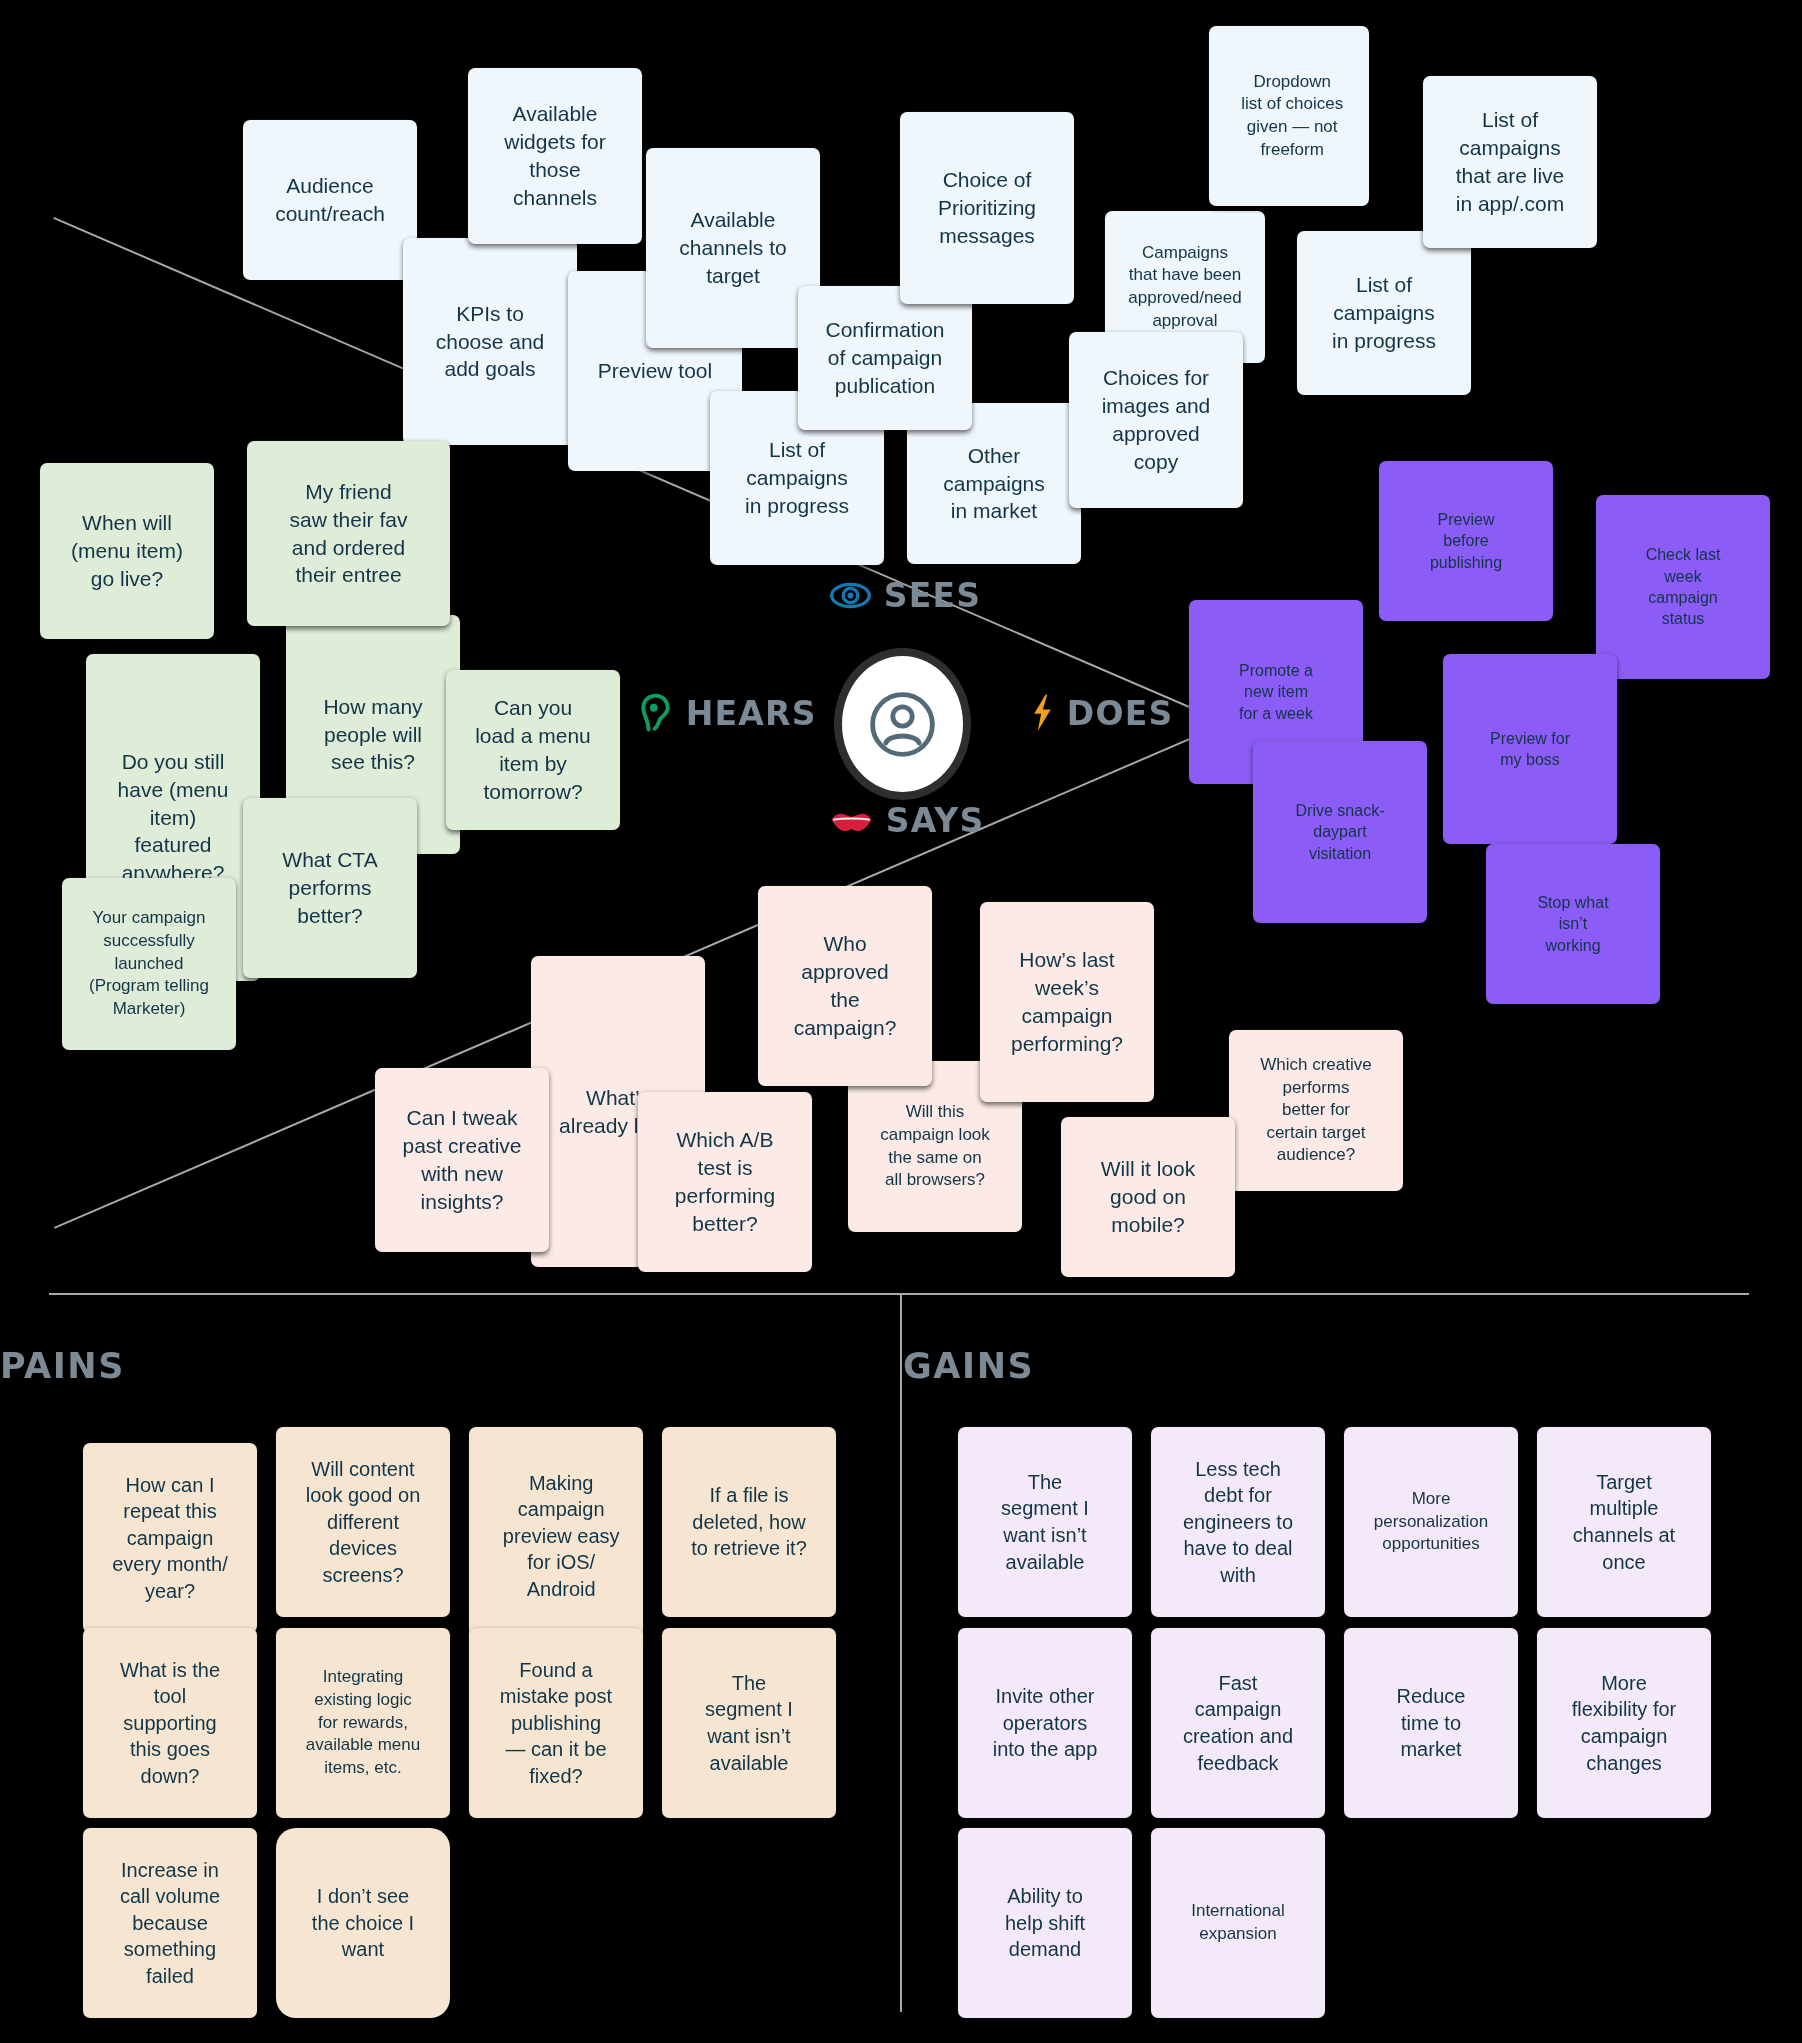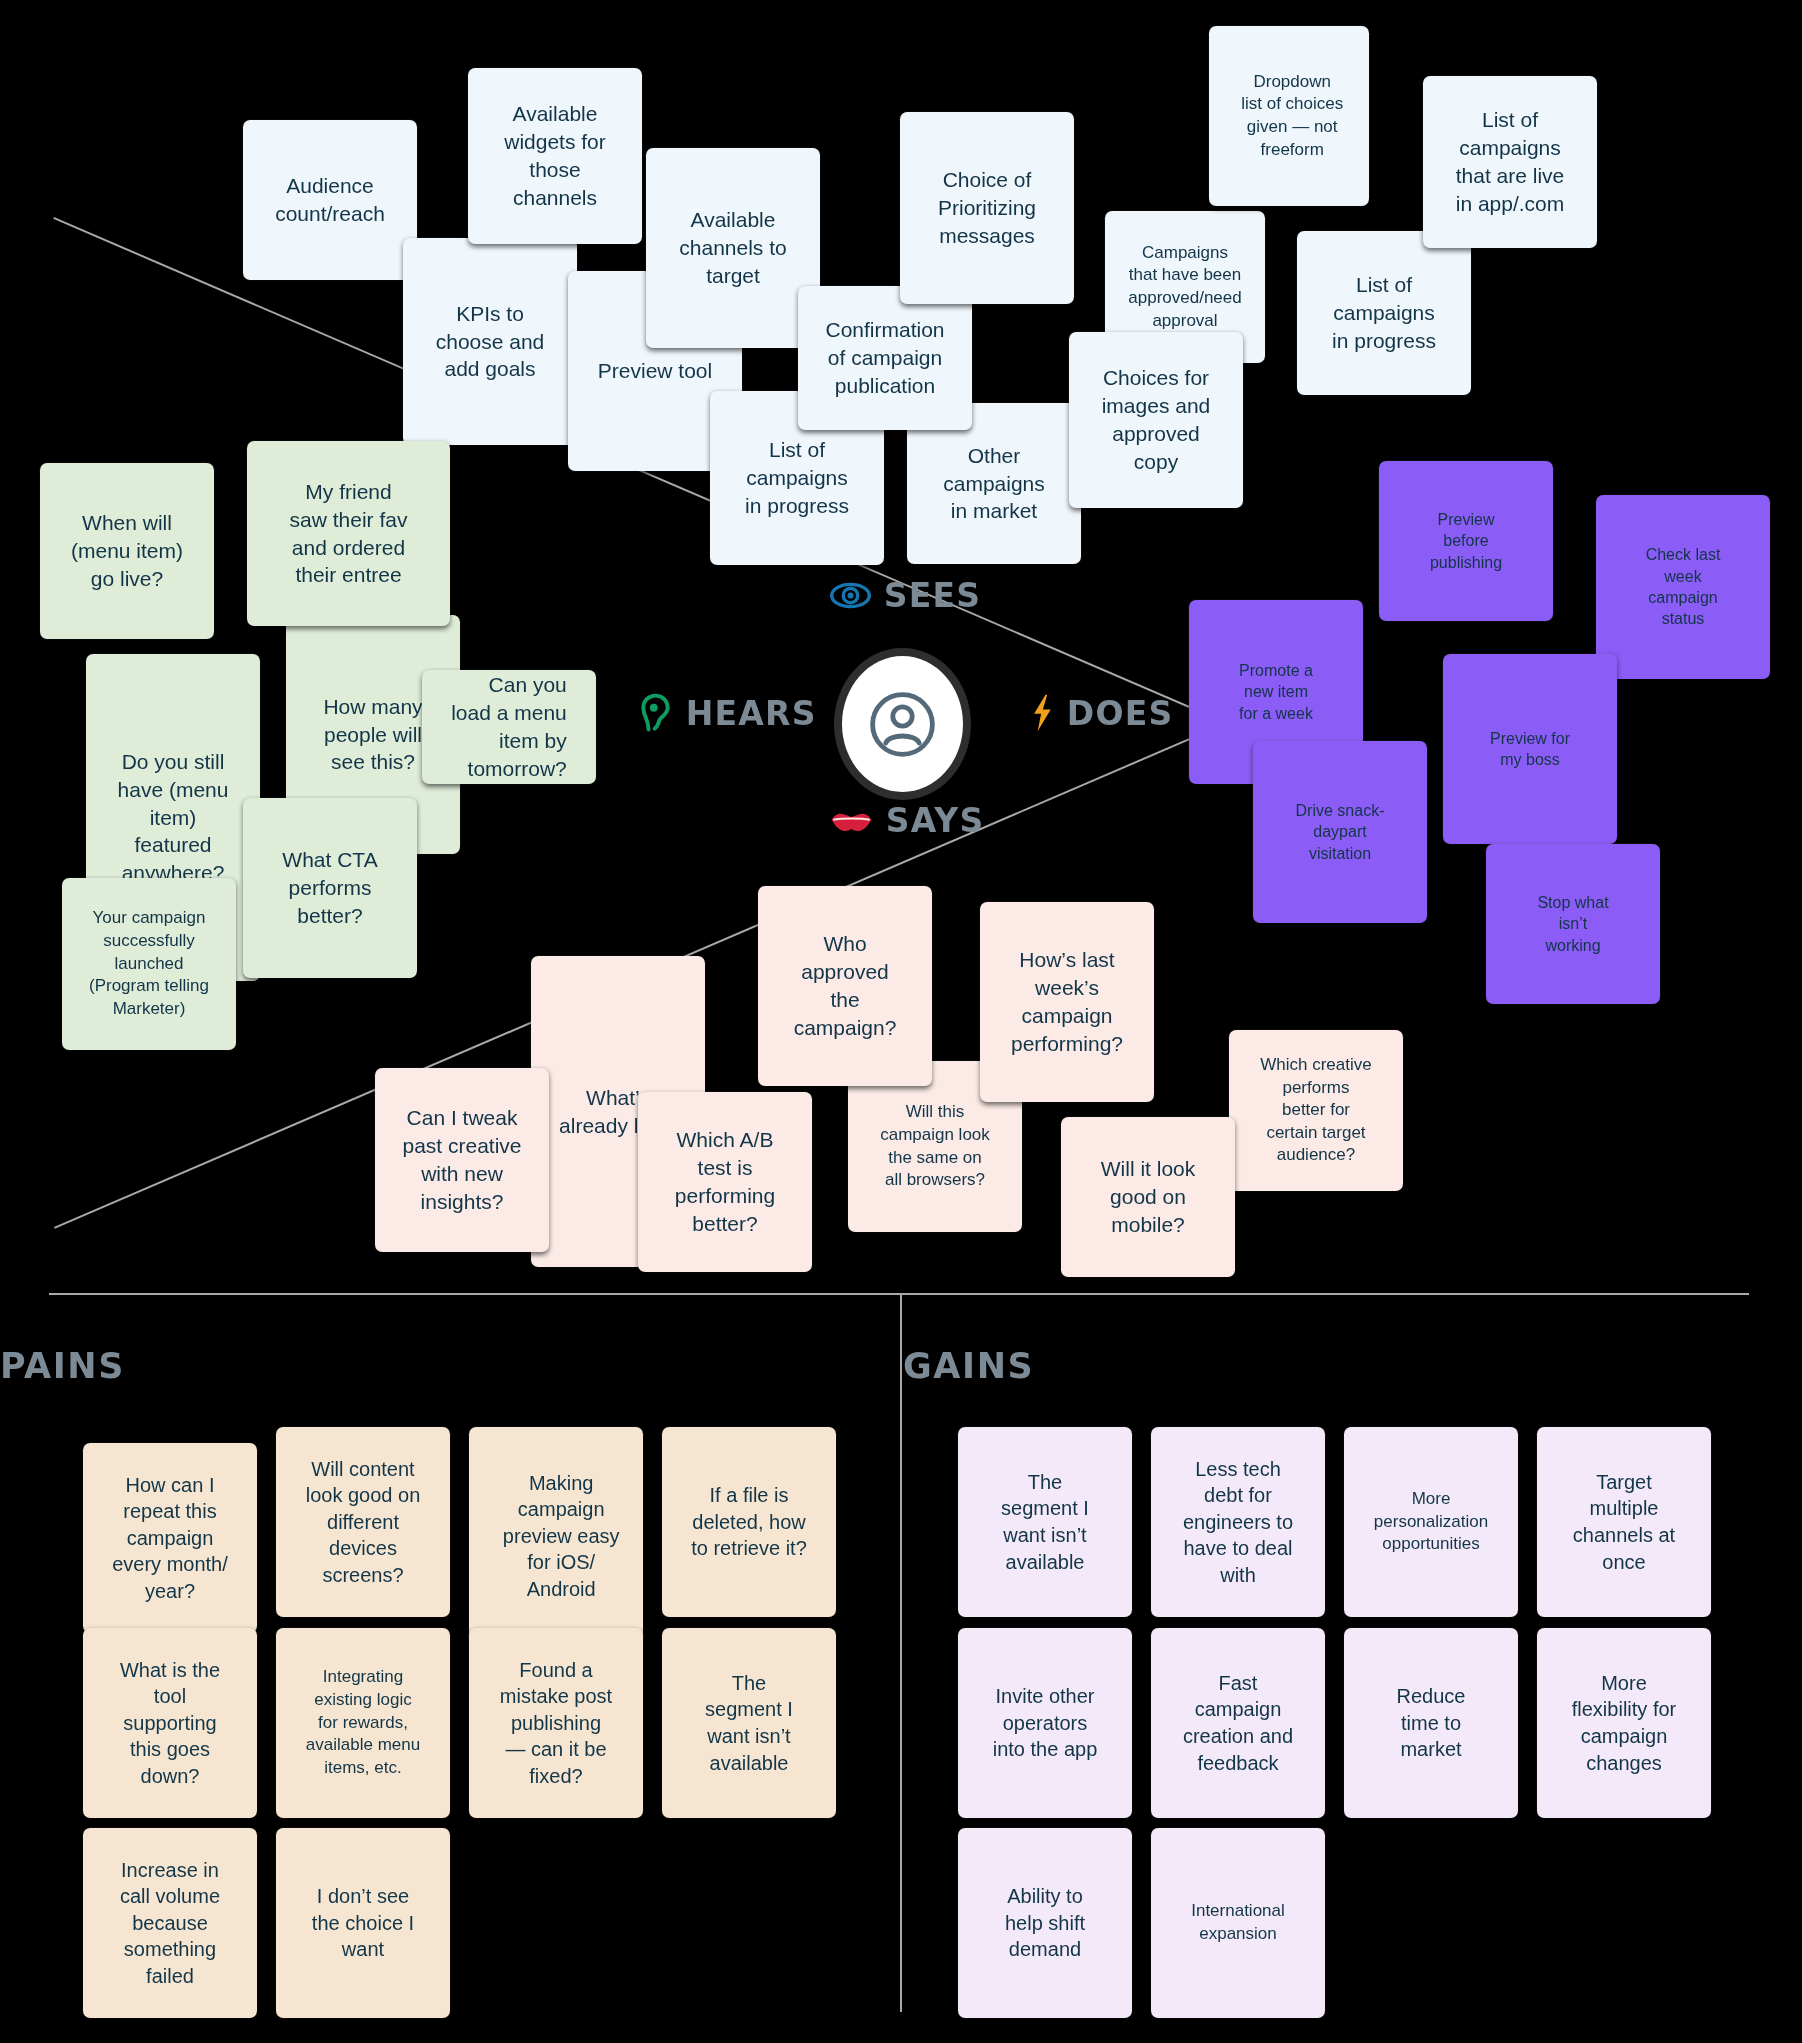--- a/index.html
+++ b/index.html
@@ -218,7 +218,7 @@
 people will
 see this?</span>
     </div>
-  <div class="note hears" style="left:422px; top:670px; width:174px; height:114px; z-index:7;text-align:right;">
+  <div class="note hears" style="left:446px; top:670px; width:174px; height:160px; z-index:7;">
       <span>Can you
 load a menu
 item by

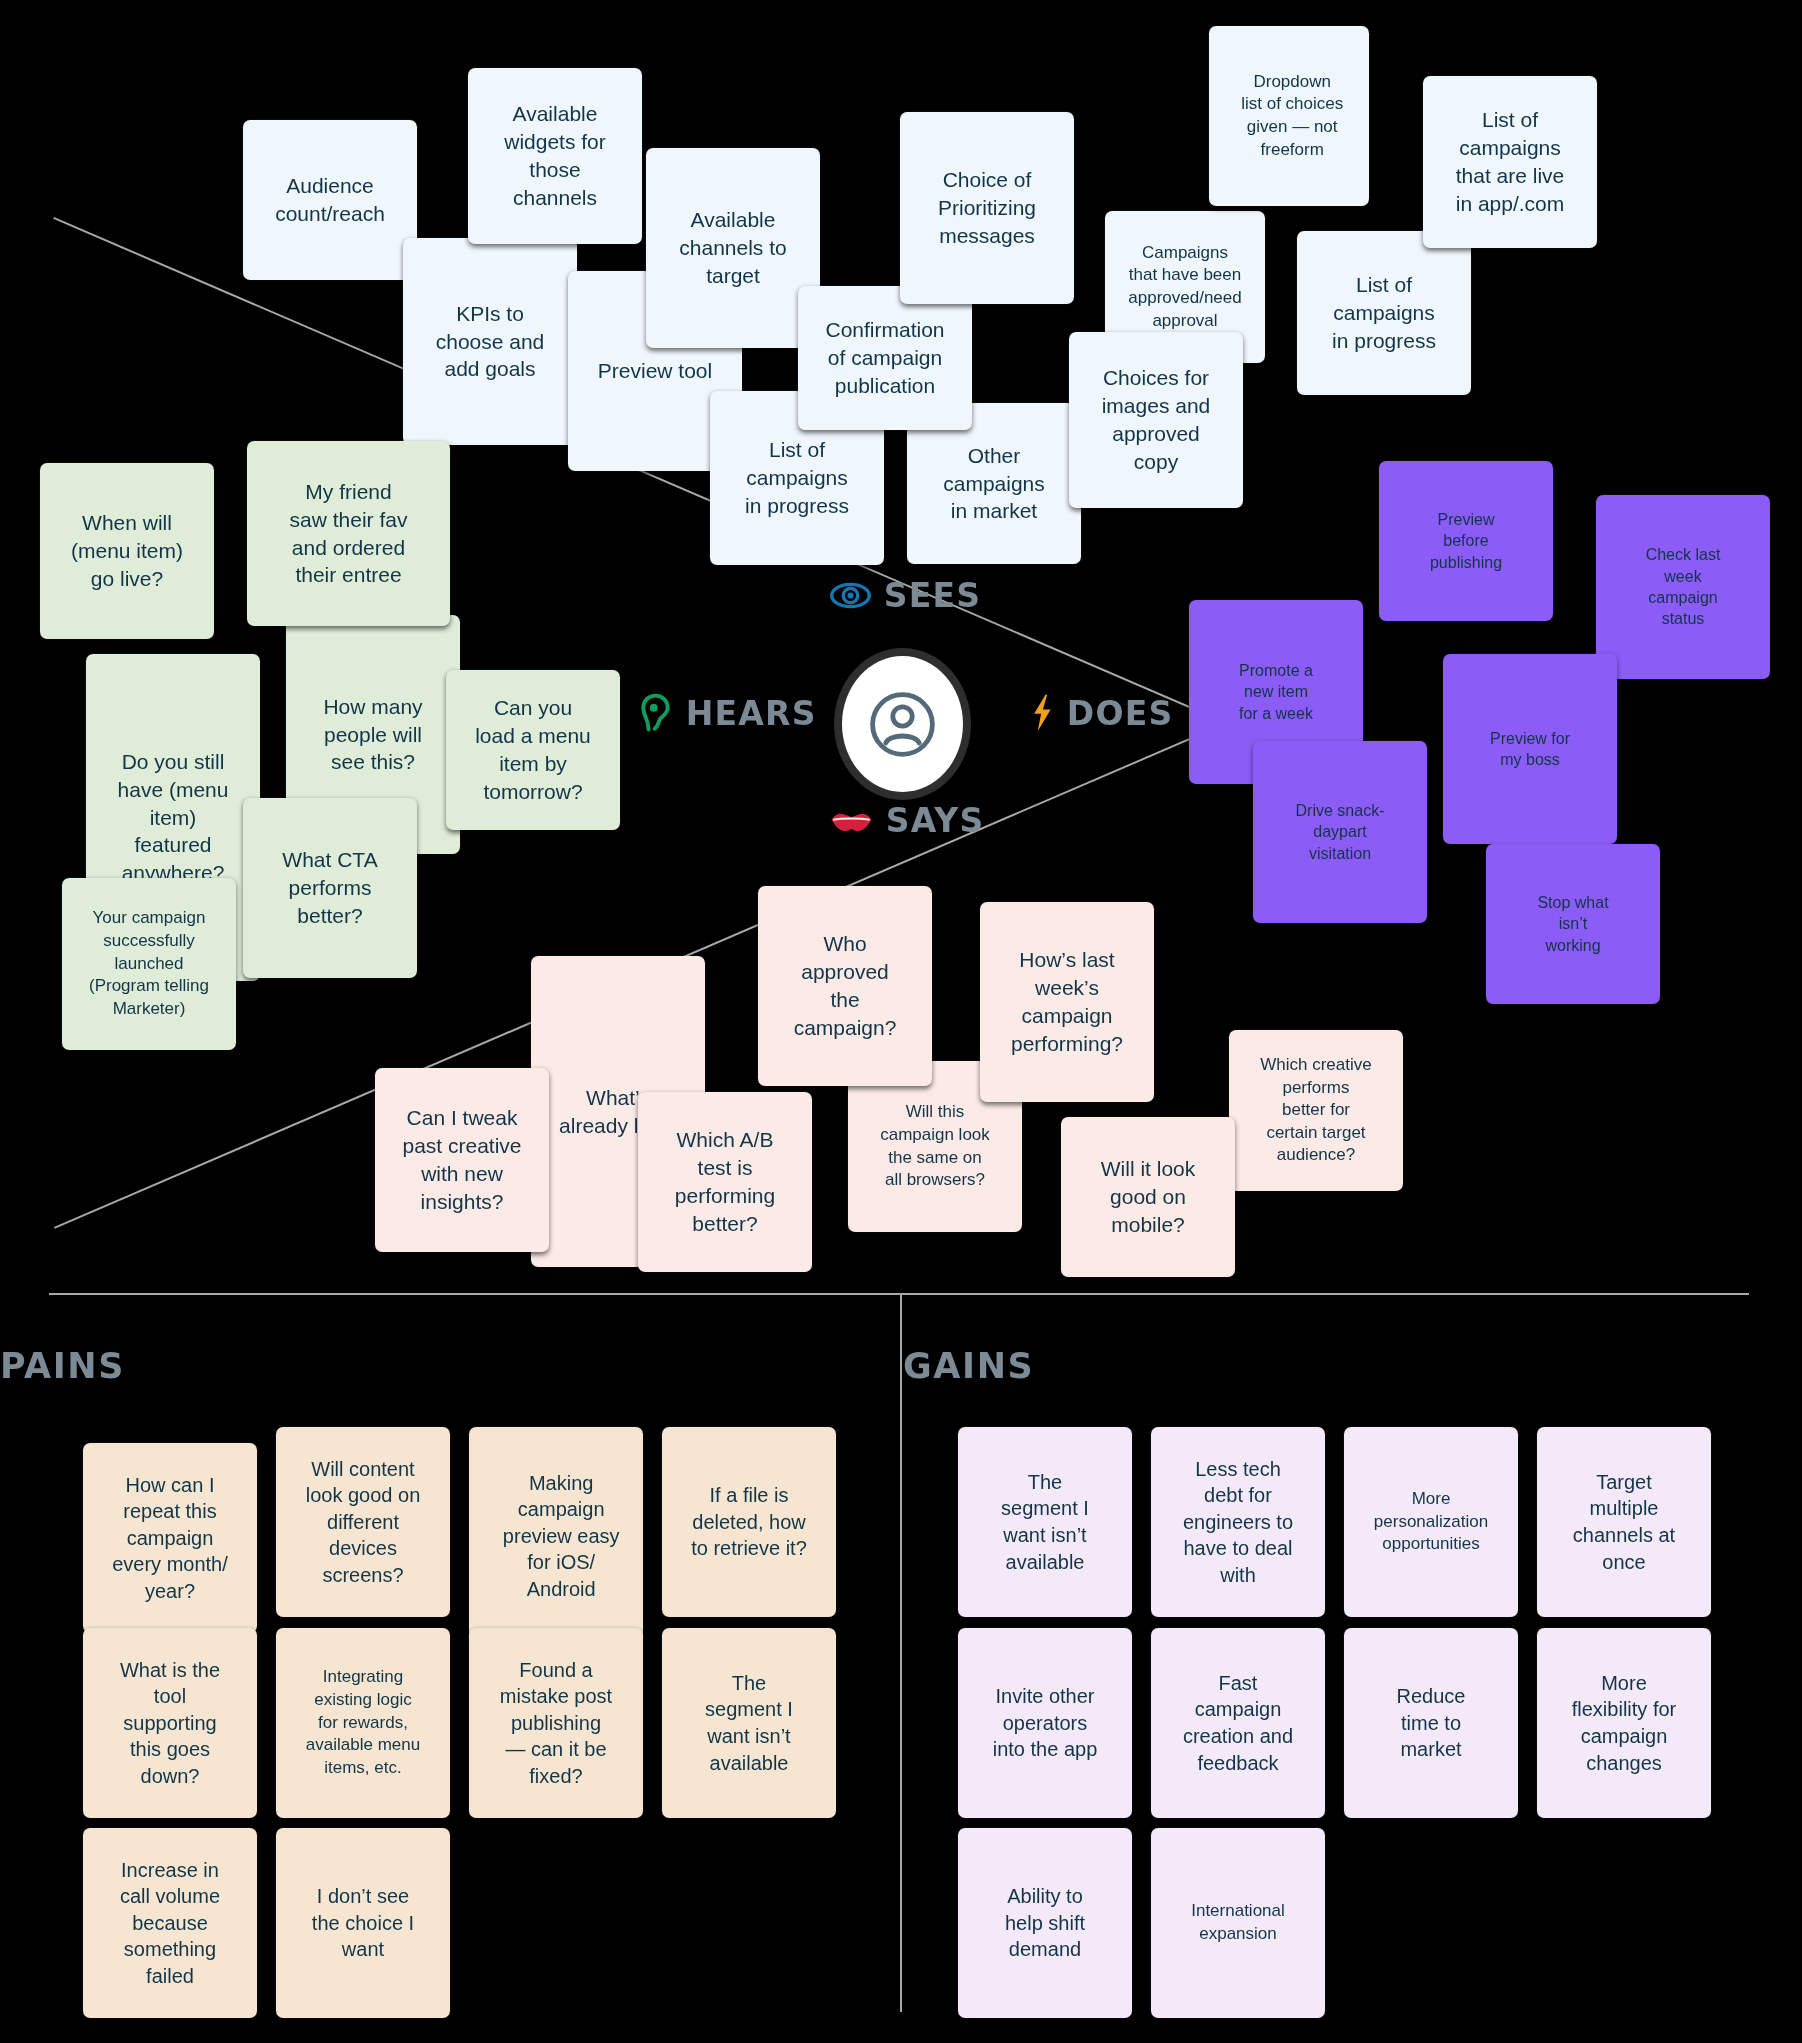--- a/index.html
+++ b/index.html
@@ -433,7 +433,7 @@
 something
 failed</span>
     </div>
-  <div class="note pain" style="left:276px; top:1828px; width:174px; height:190px;">
+  <div class="note pain" style="left:276px; top:1828px; width:174px; height:190px;border-radius:20px;">
       <span>I don’t see
 the choice I
 want</span>

